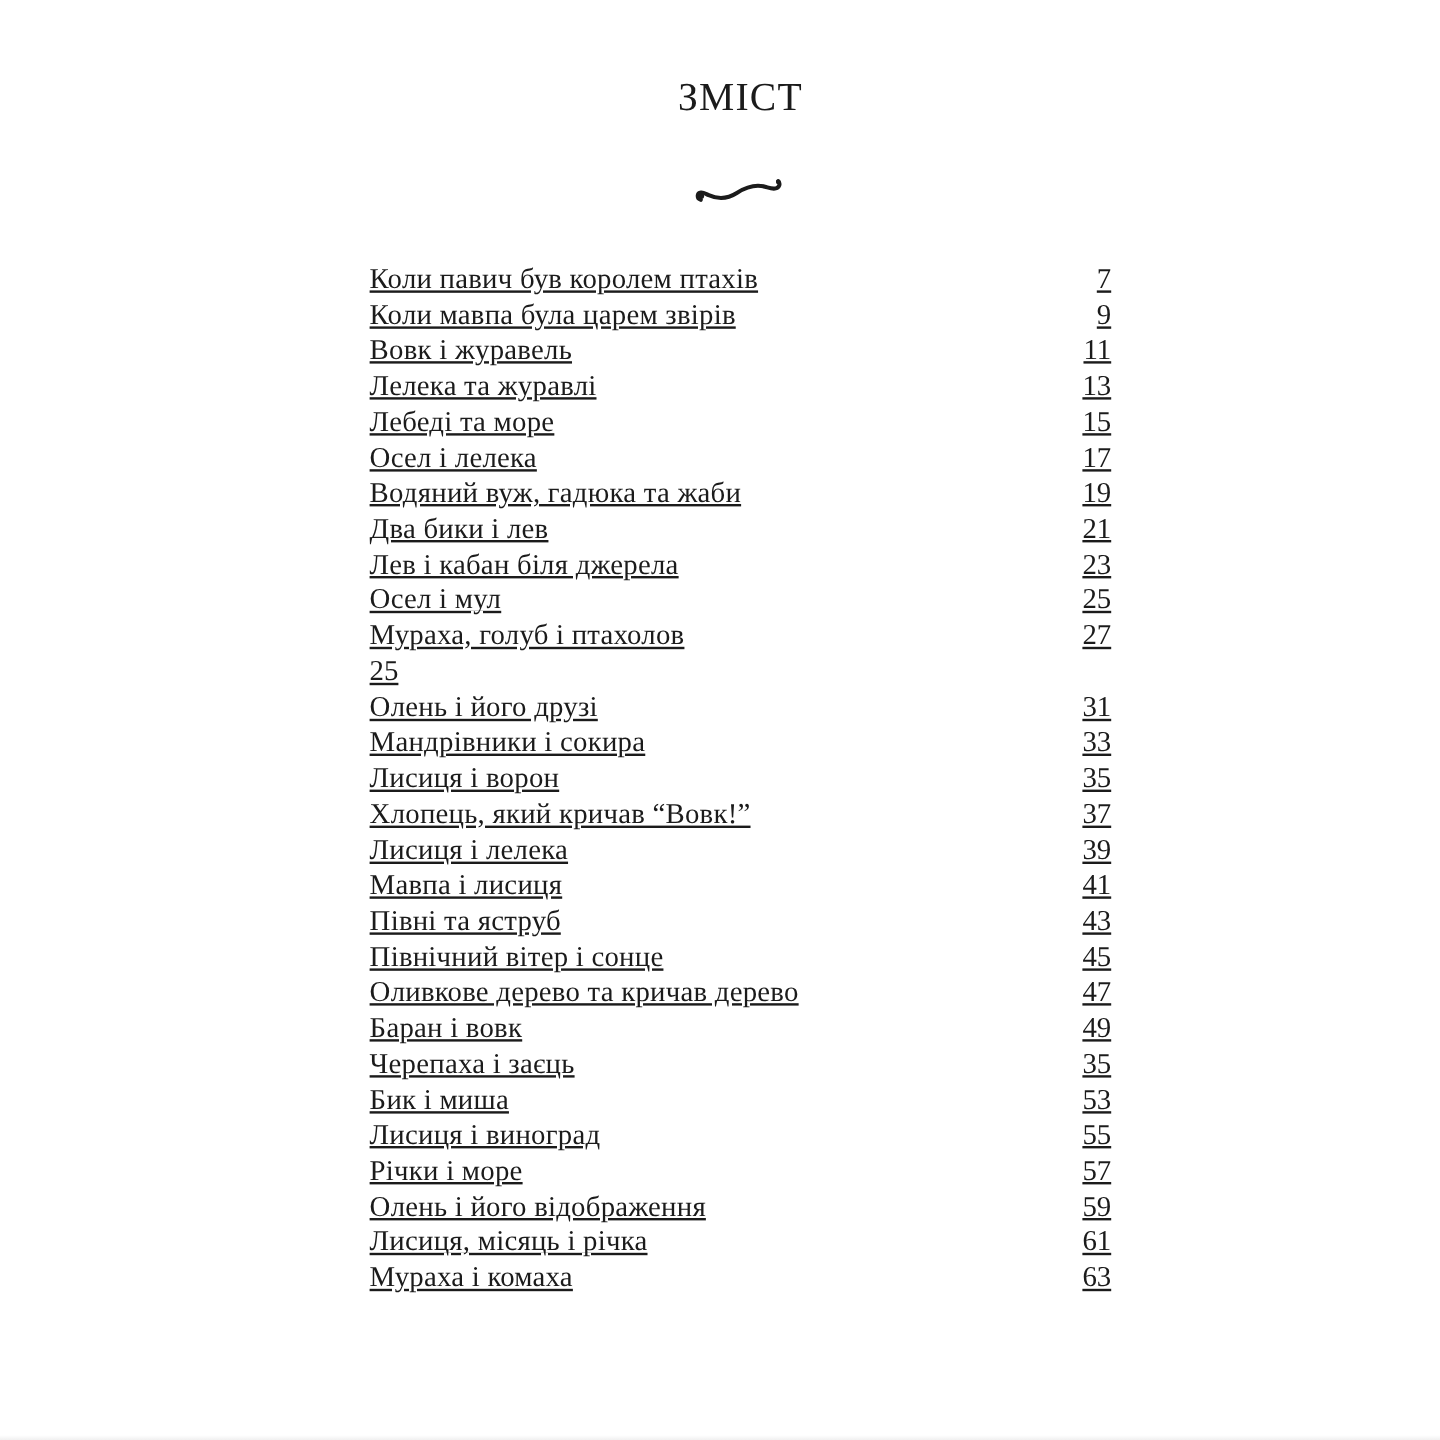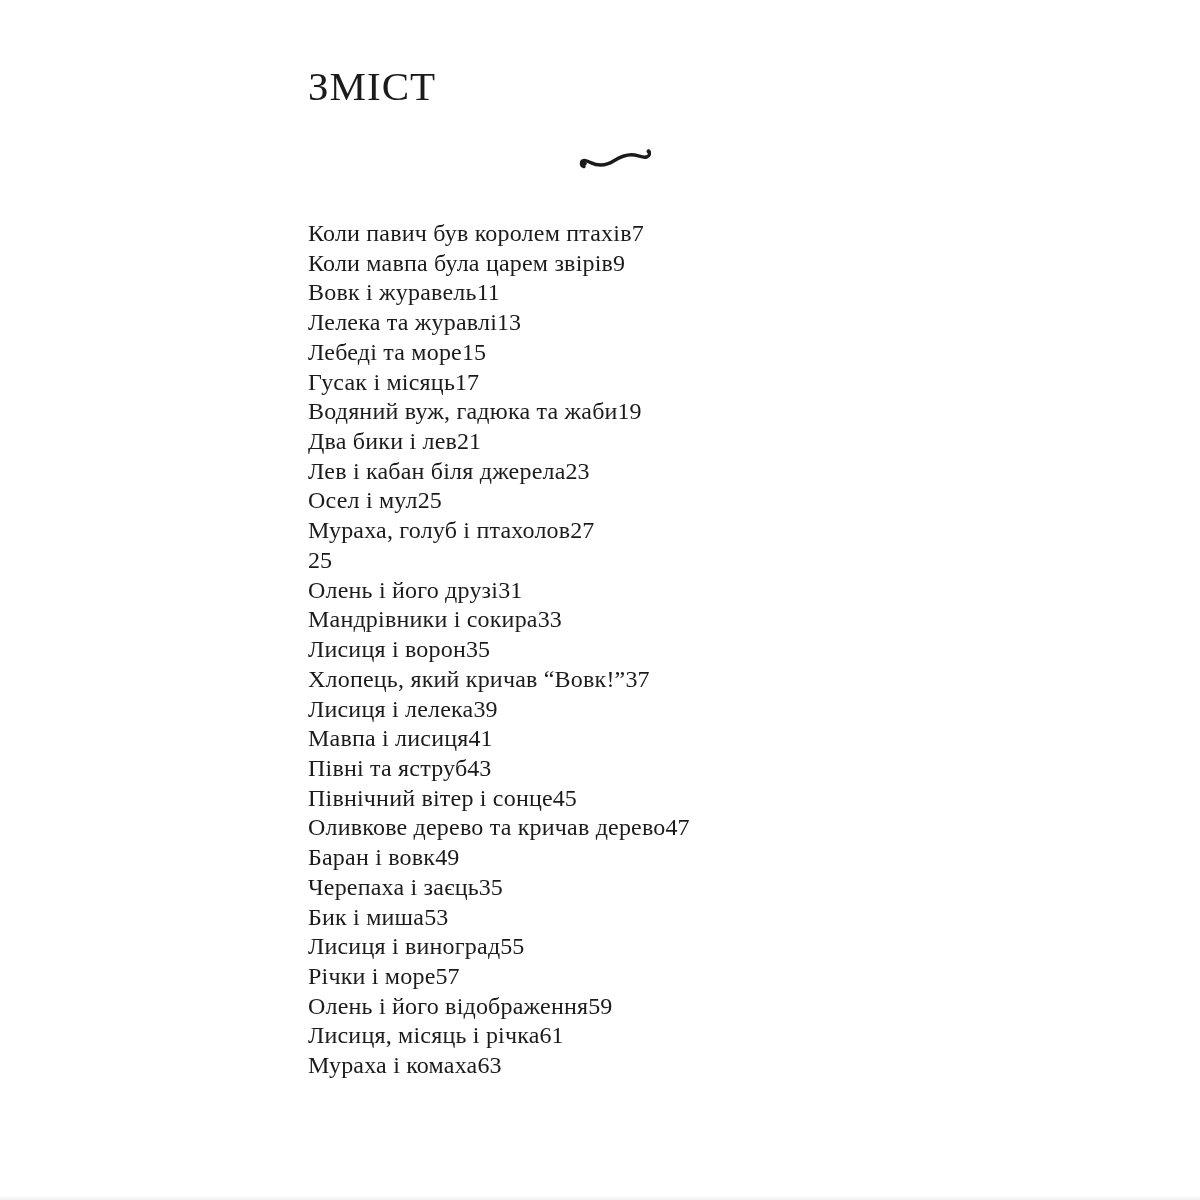--- a/index.html
+++ b/index.html
@@ -23,8 +23,8 @@
     left: 308px;
     width: 618px;
     margin: 0;
-    text-align: left;
-    font-size: 41px;
+    text-align: center;
+    font-size: 33px;
     font-weight: 500;
     letter-spacing: 1px;
     line-height: 1;

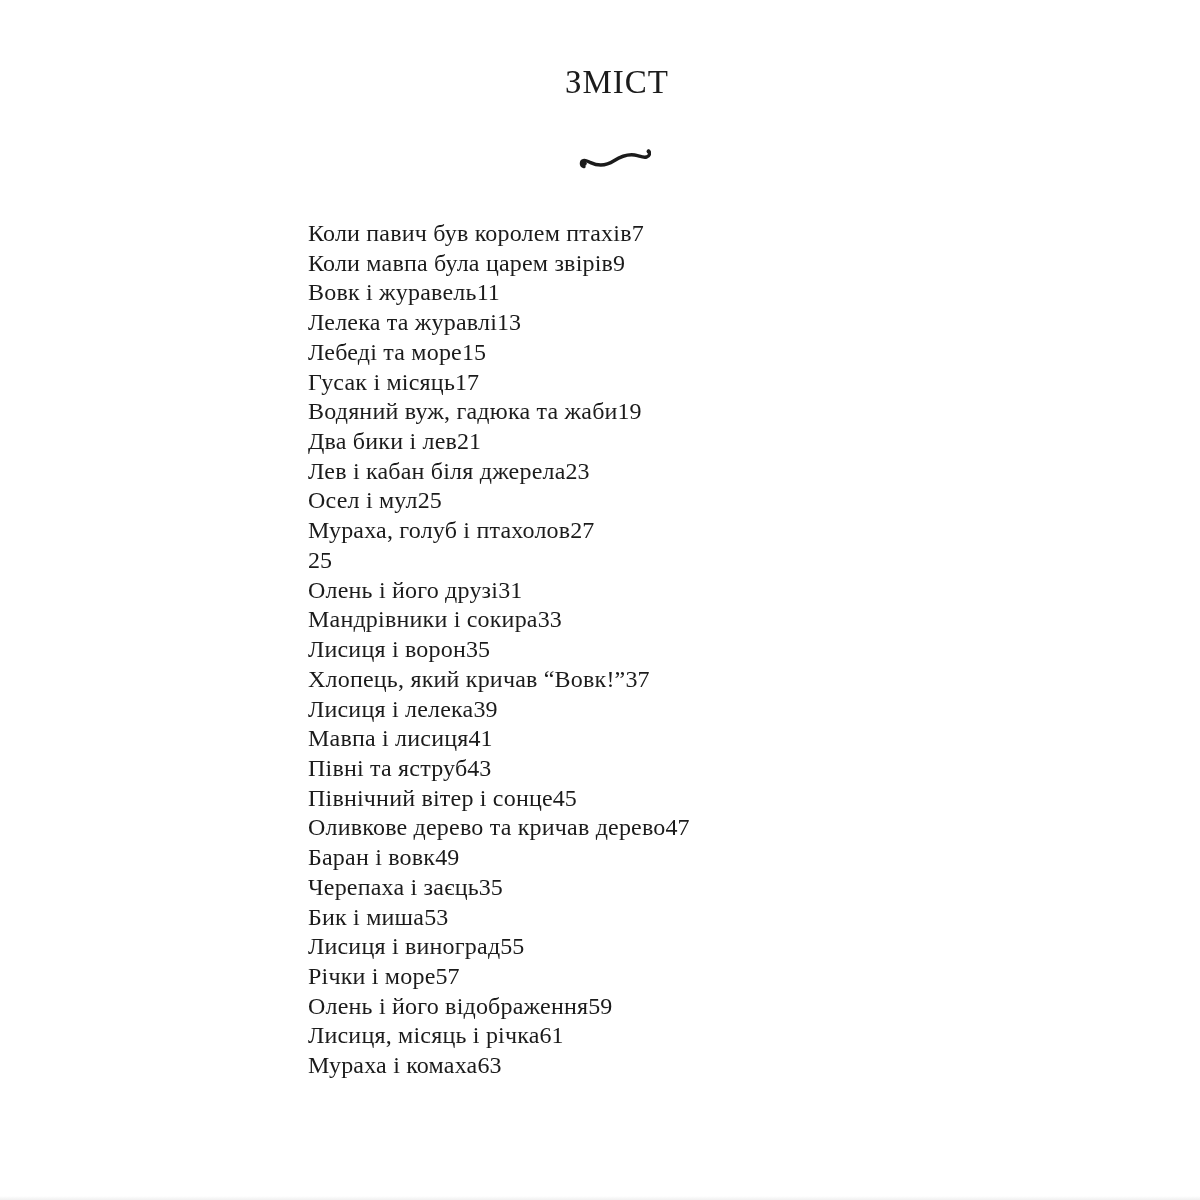--- a/index.html
+++ b/index.html
@@ -47,11 +47,13 @@
   }
   .row {
     display: flex;
+    justify-content: space-between;
     align-items: baseline;
     height: 29.72px;
     line-height: 29.72px;
     font-size: 24px;
     white-space: nowrap;
+    text-decoration: underline;
   }
   .entry-title {
     text-align: left;

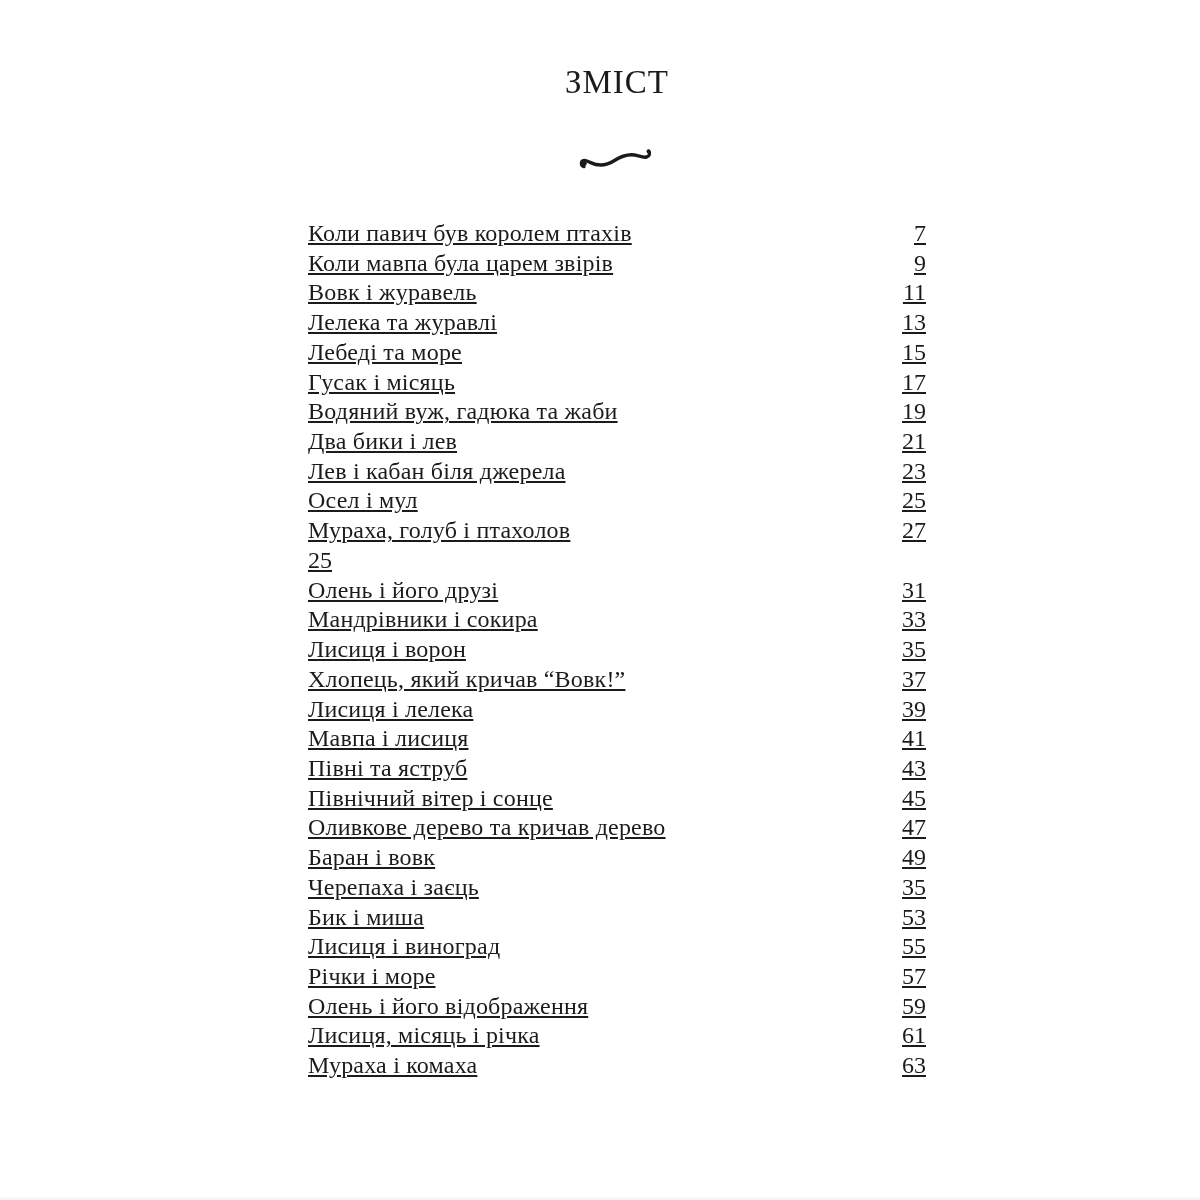--- a/index.html
+++ b/index.html
@@ -122,7 +122,7 @@
   </div>
 
   <div class="row">
-    <span class="entry-title">Гусак і місяць</span>
+    <span class="entry-title">Осел і лелека</span>
     <span class="entry-page">17</span>
   </div>
 

